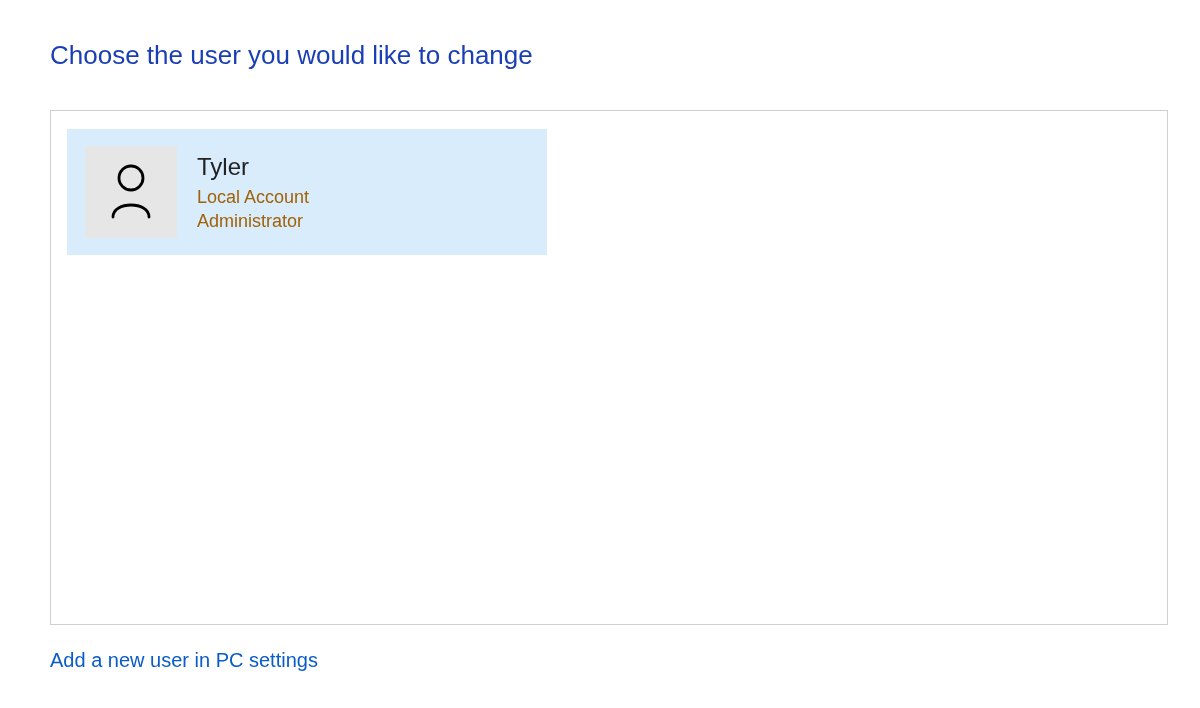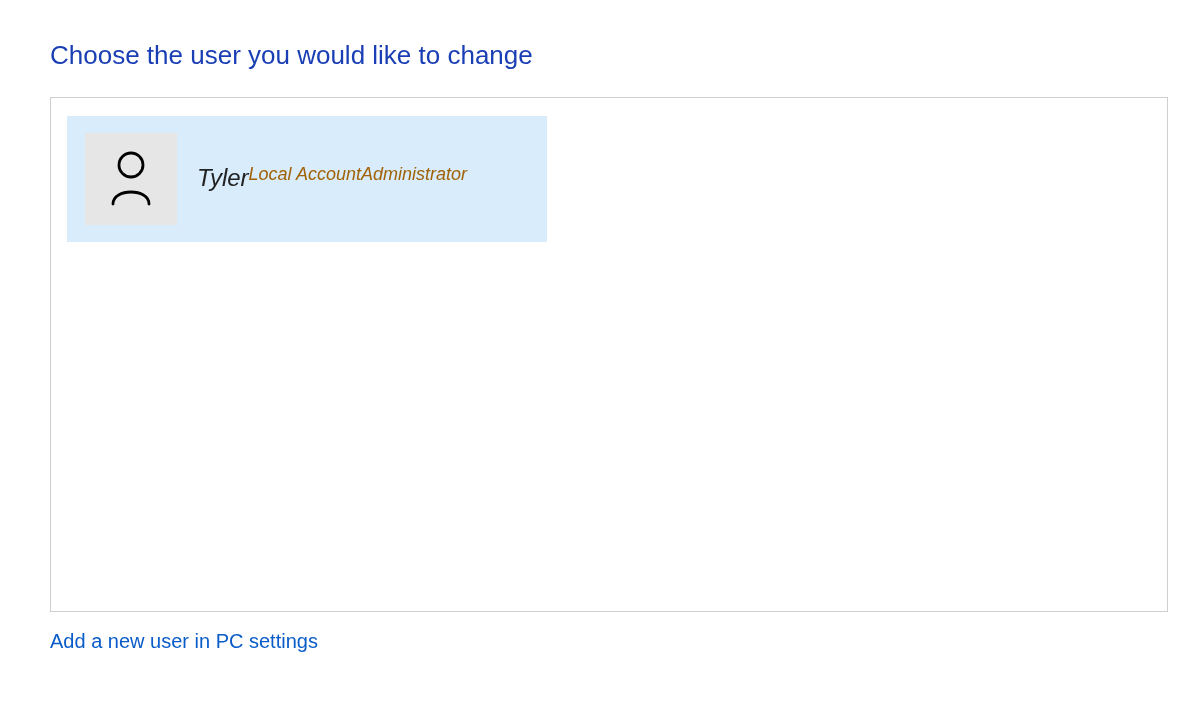--- a/index.html
+++ b/index.html
@@ -18,7 +18,7 @@
       color: #1a3fb5;
       font-size: 26px;
       font-weight: 400;
-      margin-bottom: 26px;
+      margin-bottom: 39px;
     }
     .user-list-box {
       border: 1px solid #cfcfcf;

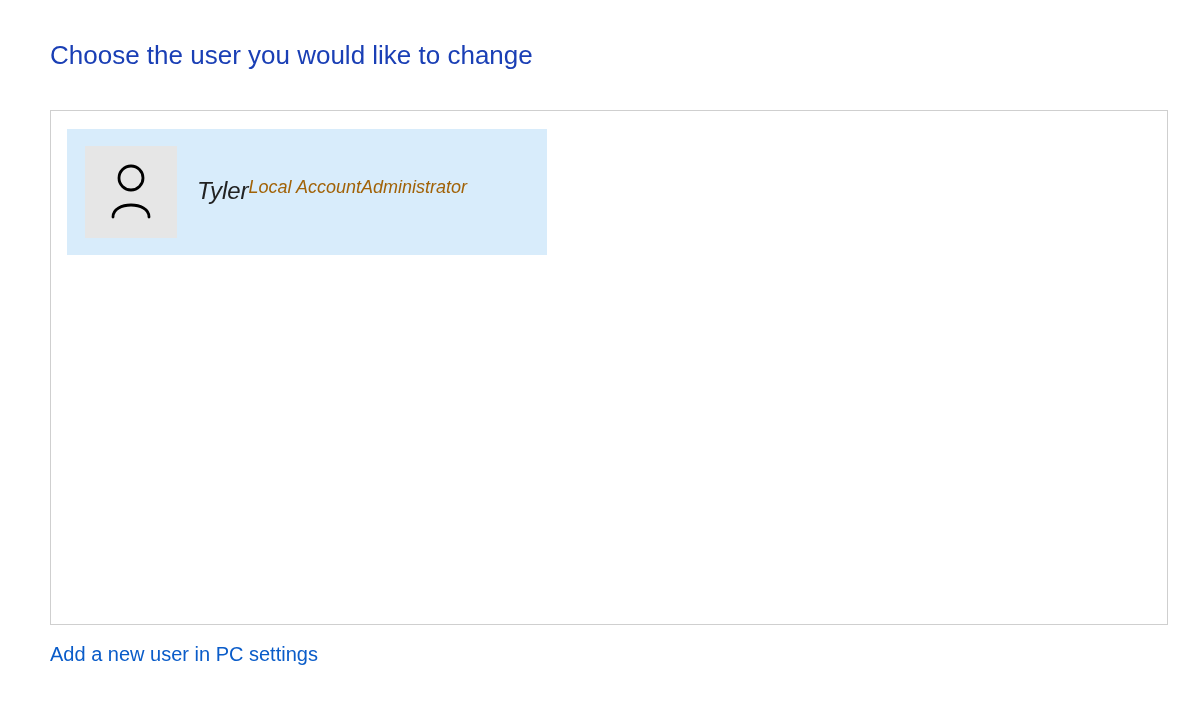--- a/index.html
+++ b/index.html
@@ -51,9 +51,8 @@
     }
     .user-info {
       display: flex;
-      flex-direction: row;
+      flex-direction: column;
       line-height: 1.35;
-      font-style: italic;
     }
     .user-name {
       font-size: 24px;

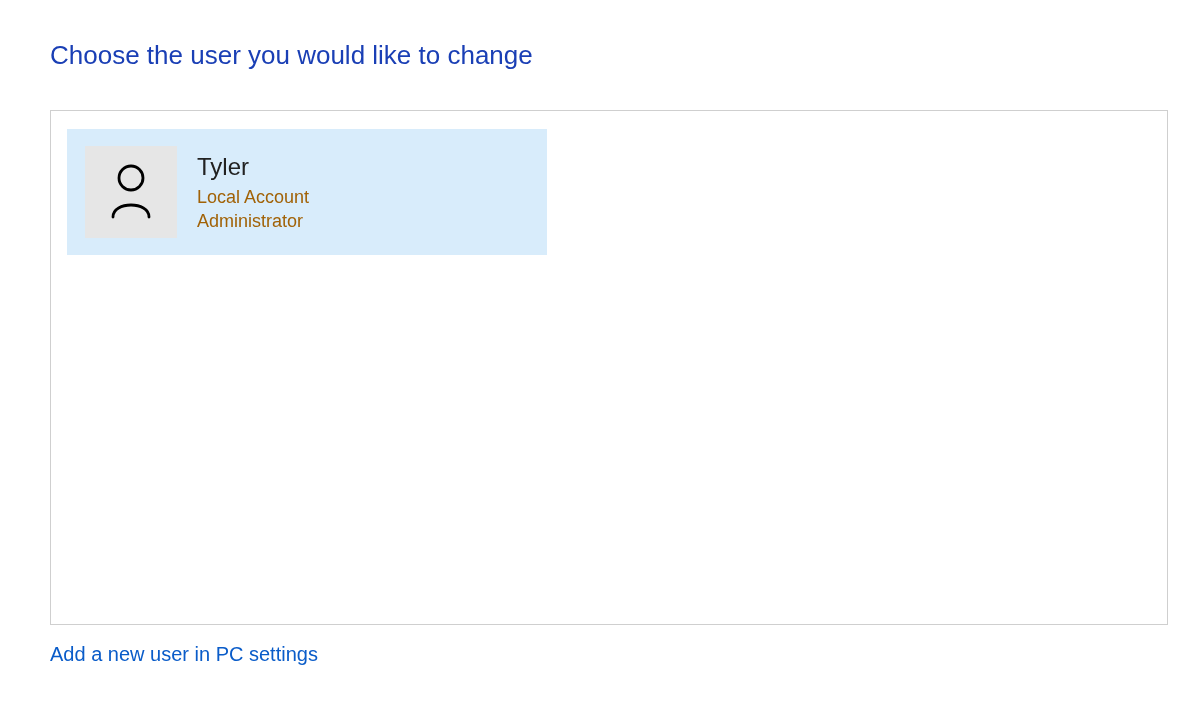--- a/index.html
+++ b/index.html
@@ -69,7 +69,7 @@
       color: #0a5cc9;
       font-size: 20px;
       font-weight: 400;
-      margin-top: 18px;
+      margin-top: 24px;
       display: inline-block;
       cursor: pointer;
     }

